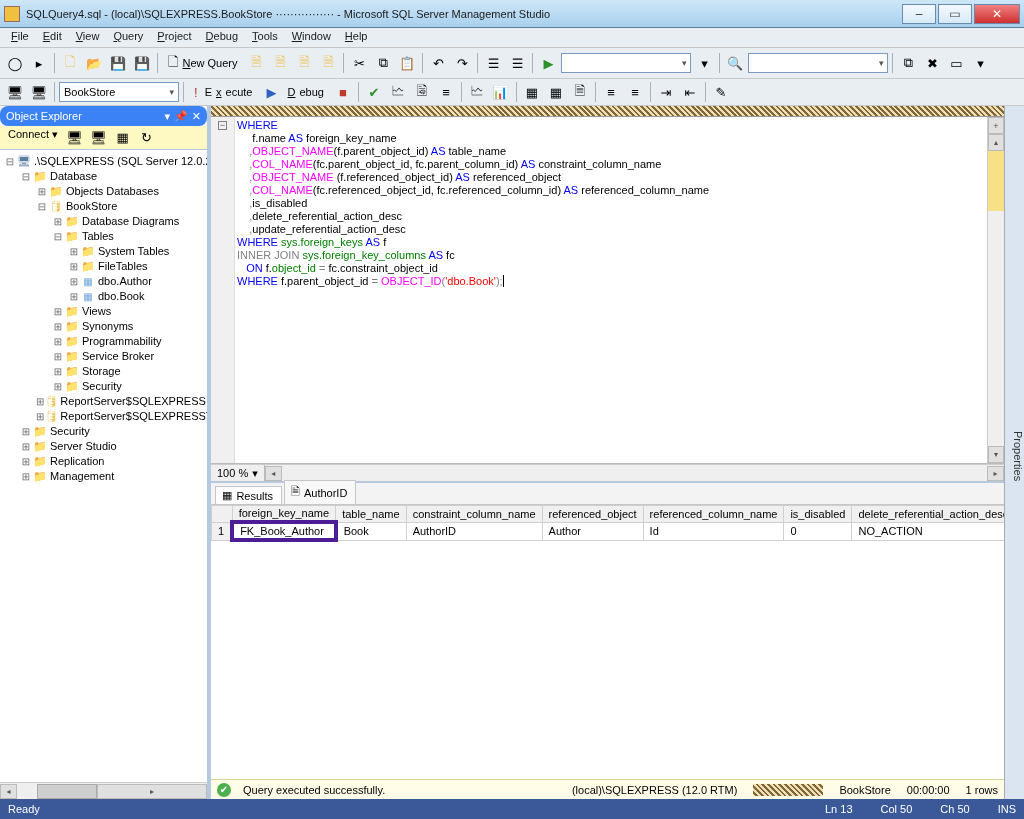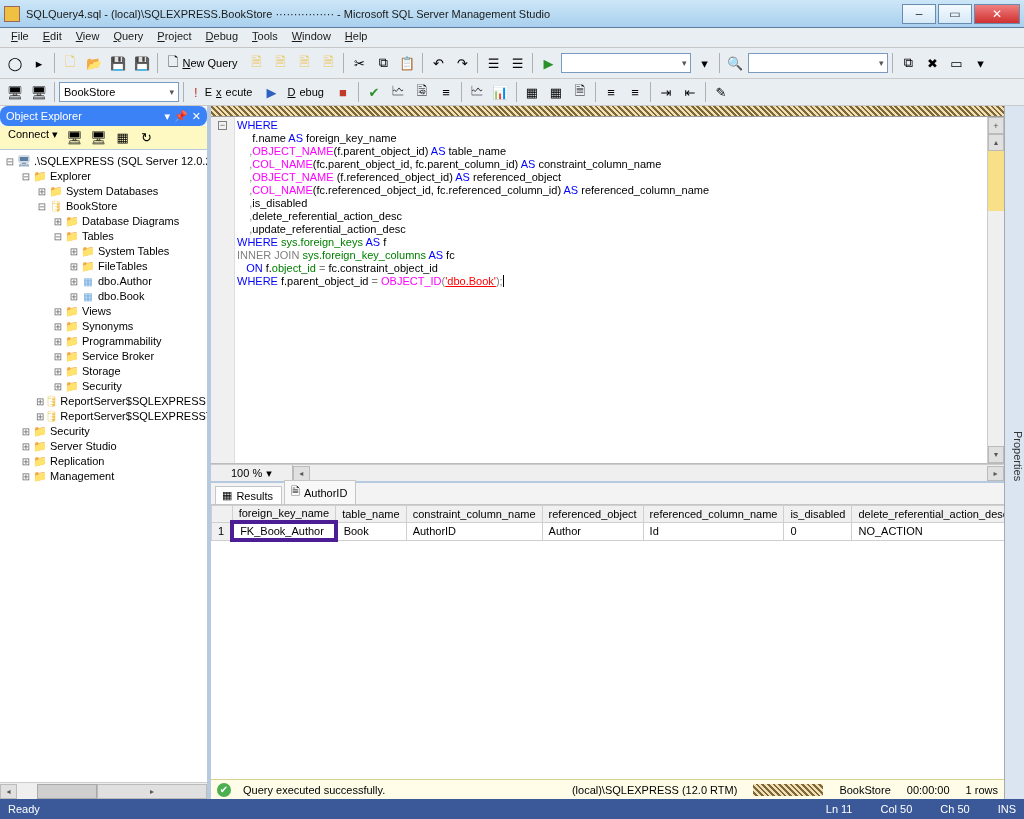--- a/index.html
+++ b/index.html
@@ -321,7 +321,7 @@
         <li class="wraprow">
           <span class="tw">⊟</span><span class="nd-ico srv-ico">🖥</span><span>.\SQLEXPRESS (SQL Server 12.0.2269 - A</span>
           <ul>
-            <li class="wraprow"><span class="tw">⊟</span><span class="nd-ico folder-ico">📁</span><span>Explorer</span>
+            <li class="wraprow"><span class="tw">⊟</span><span class="nd-ico folder-ico">📁</span><span>Database</span>
               <ul>
                 <li>
                     <span class="tw">⊞</span>

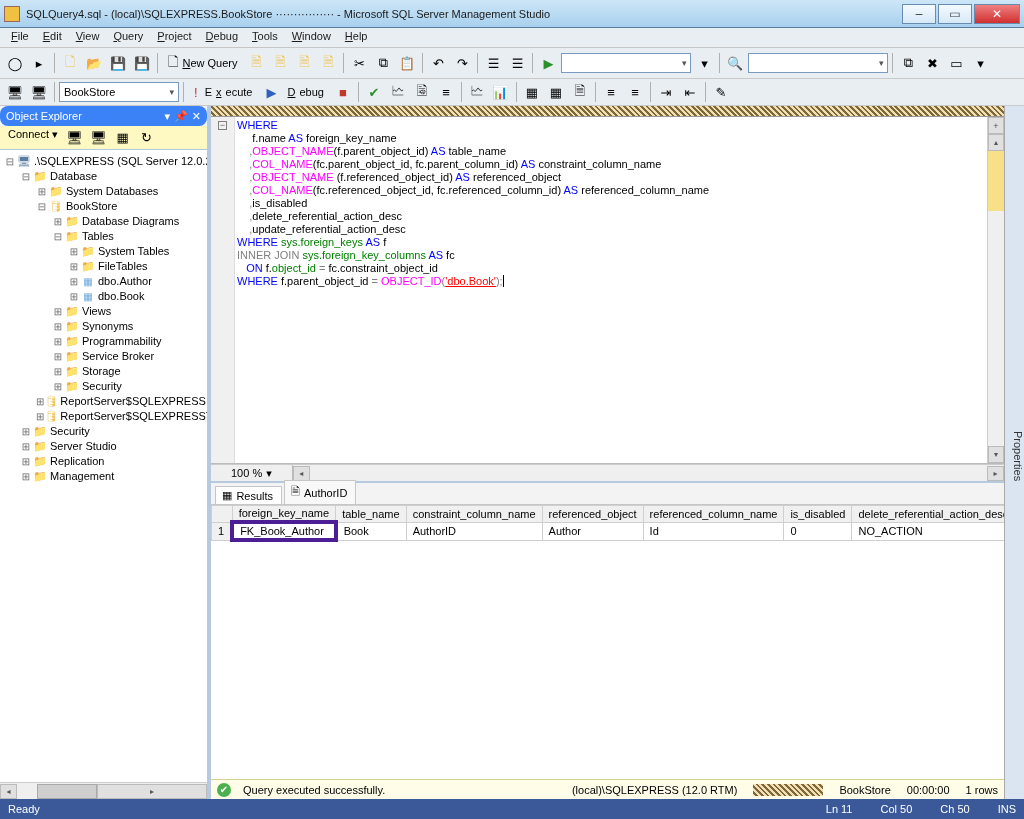--- a/index.html
+++ b/index.html
@@ -326,7 +326,7 @@
                 <li>
                     <span class="tw">⊞</span>
                     <span class="nd-ico folder-ico">📁</span>
-                    <span>System Databases</span>
+                    <span>Objects Databases</span>
                   </li>
                 <li class="wraprow"><span class="tw">⊟</span><span class="nd-ico db-ico">🛢</span><span>BookStore</span>
                   <ul>

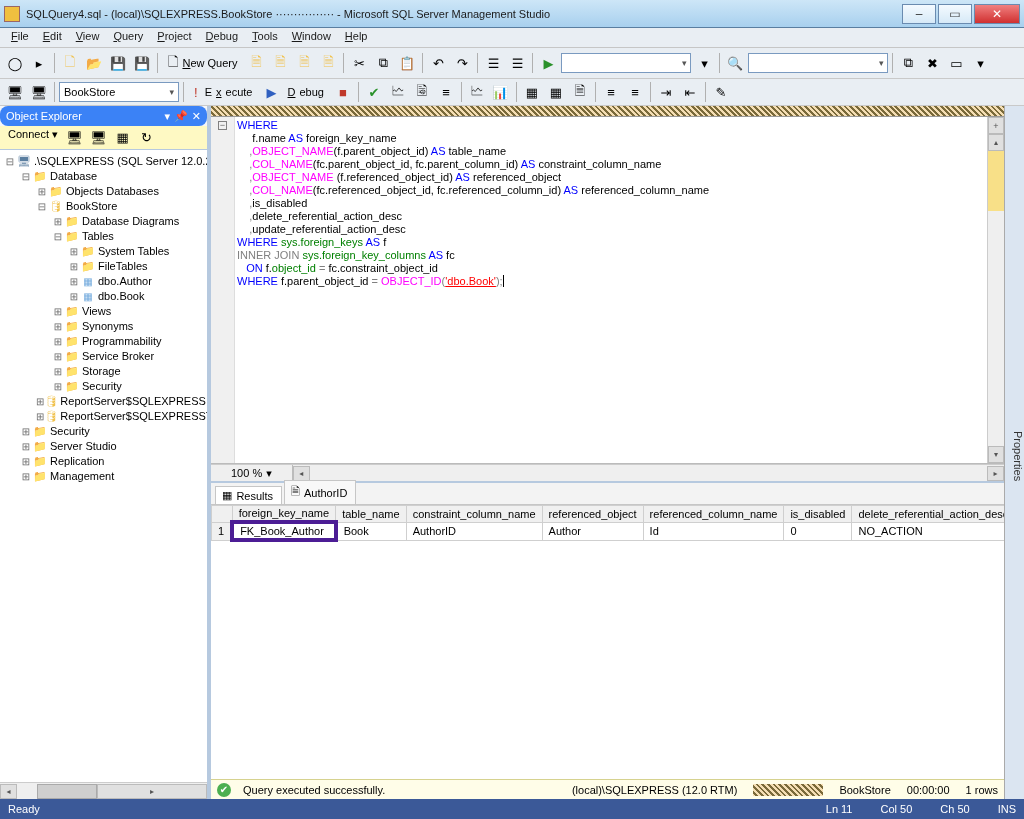--- a/index.html
+++ b/index.html
@@ -78,7 +78,7 @@
 .fn { color:#ff00ff; }
 .gray { color:#808080; }
 .green { color:#008000; }
-.str { color:#ff0000;text-decoration:underline; }
+.str { color:#ff0000; }
 .cursor { border-right:1px solid #000; animation:blink 1s steps(1) infinite; }
 @keyframes blink { 50% {border-color:transparent;} }
 

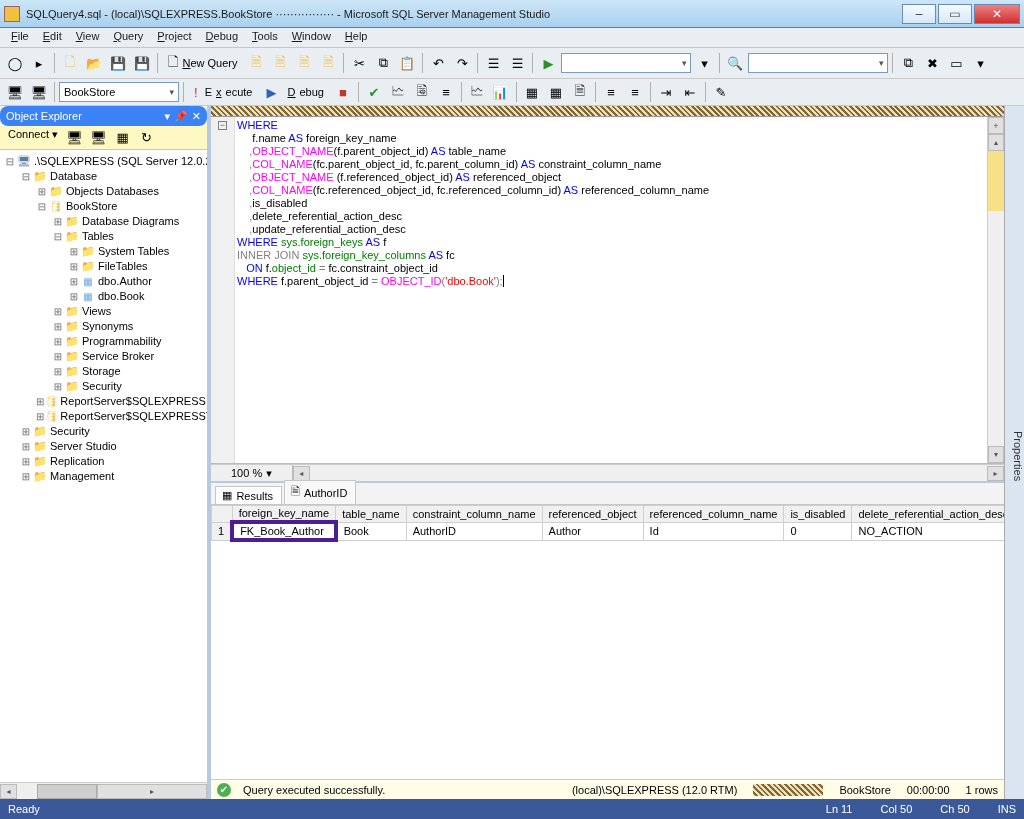--- a/index.html
+++ b/index.html
@@ -88,7 +88,7 @@
 .ed-vsb .amber { position:absolute; left:0; right:0; top:0; height:60px; background:#f8e088;}
 .ed-hsb { height:17px; background:#efefef; border-top:1px solid #ccc; display:flex; align-items:center;}
 .ed-hsb .arrow { width:17px; height:15px; background:#e0e0e0; border:1px solid #bbb; display:flex; align-items:center; justify-content:center; font-size:8px; color:#555;}
-.ed-hsb .zoom { padding:0 20px; border-right:1px solid #bbb; display:flex; align-items:center; gap:4px; height:100%;}
+.ed-hsb .zoom { padding:0 6px; border-right:1px solid #bbb; display:flex; align-items:center; gap:4px; height:100%;}
 
 
 .prop-tab { width:20px; background:#dbe5f1; border-left:1px solid #aaa; writing-mode:vertical-rl; text-align:center; padding-top:8px; font-size:11px; color:#333;}

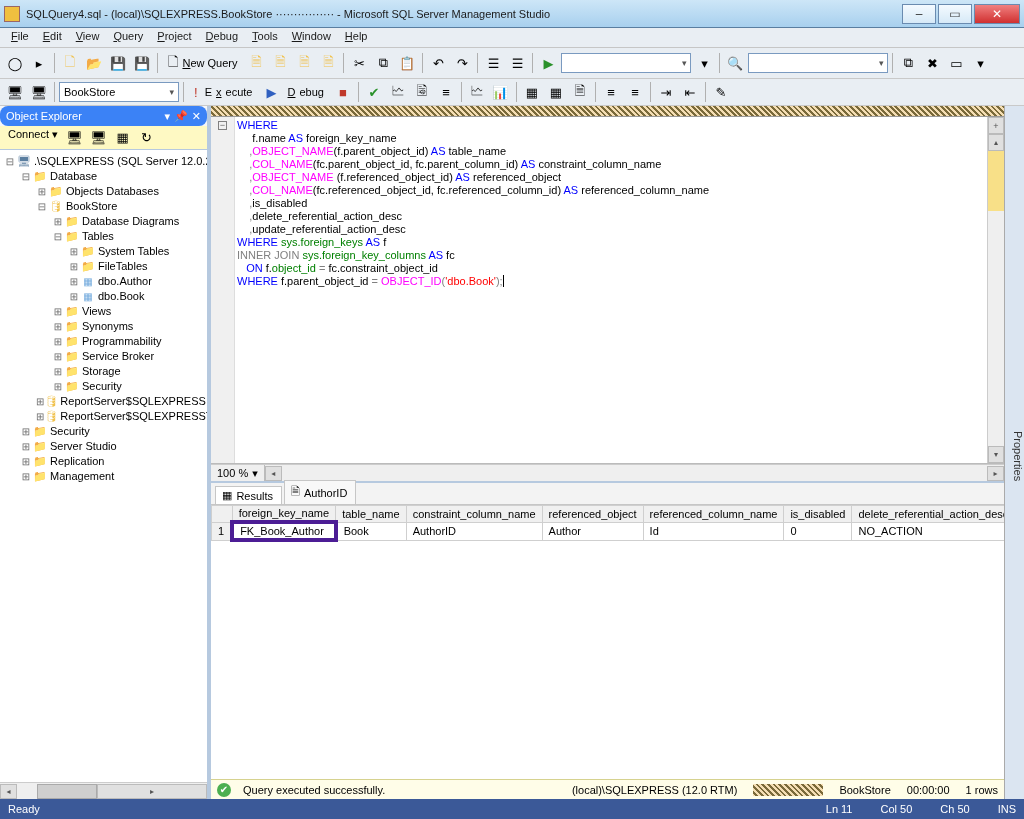--- a/index.html
+++ b/index.html
@@ -532,7 +532,7 @@
 <div class="statusbar">
   <span>Ready</span>
   <div class="sbspacer"></div>
-  <span>Ln 11</span>
+  <span>Ln 13</span>
   <span>Col 50</span>
   <span>Ch 50</span>
   <span>INS</span>

